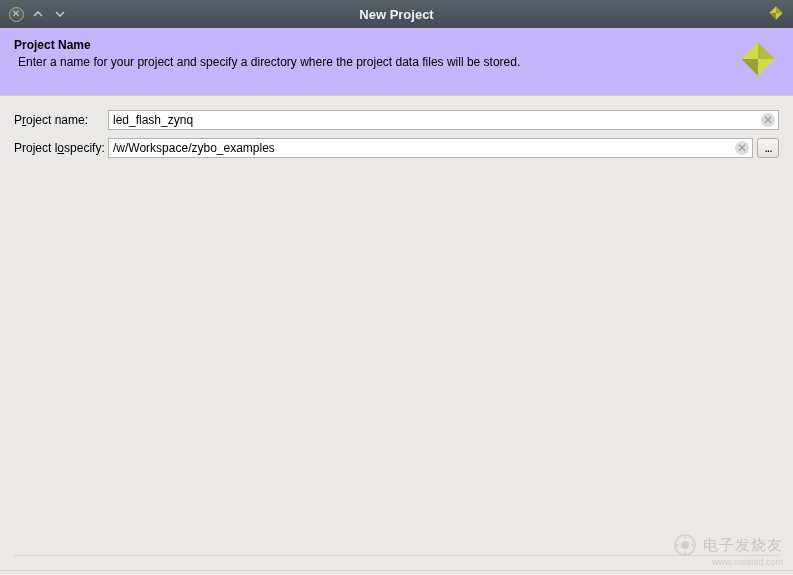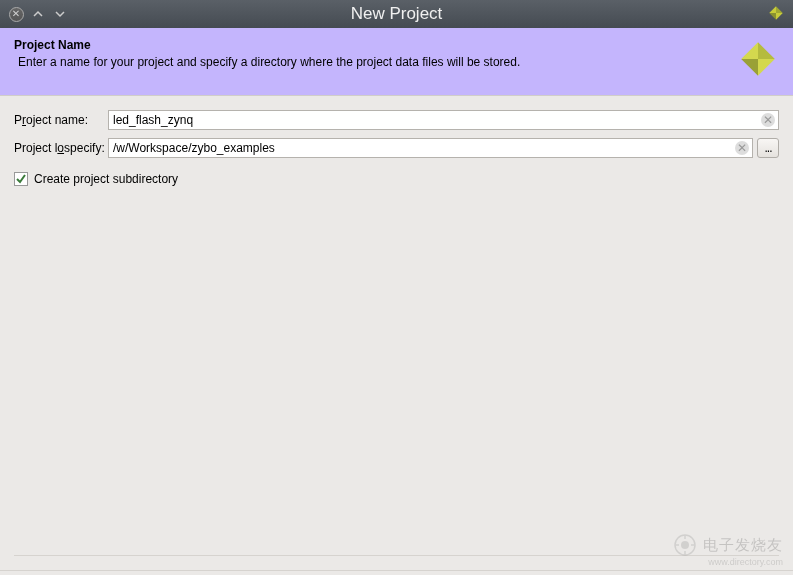--- a/index.html
+++ b/index.html
@@ -54,8 +54,9 @@
       position: absolute;
       left: 50%;
       transform: translateX(-50%);
-      font-size: 17px;
+      font-size: 13px;
       color: #f0f0f0;
+      font-weight: bold;
     }
     .titlebar-right {
       margin-left: auto;

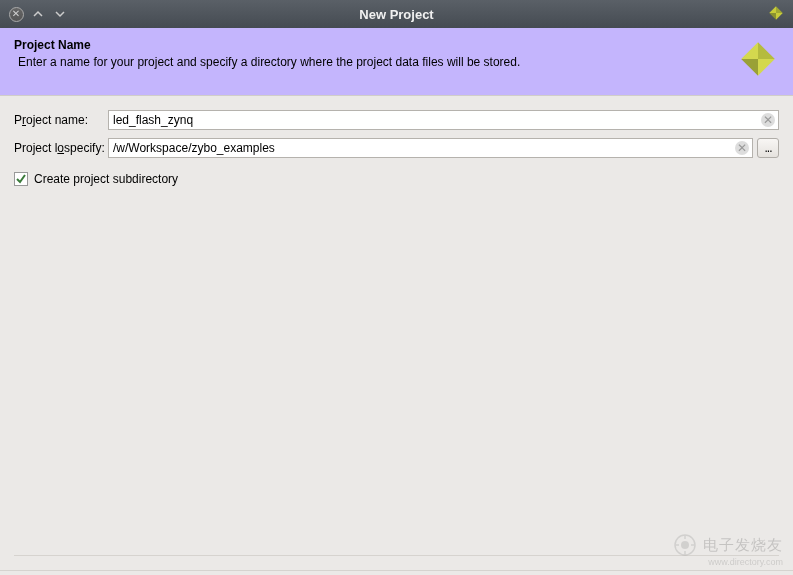--- a/index.html
+++ b/index.html
@@ -282,14 +282,6 @@
     </div>
   </div>
 
-  <div class="checkbox-row">
-    <div class="checkbox">
-      <svg viewBox="0 0 12 12">
-          <path d="M2 6 L5 9 L10 2" stroke="#3a7a3a" stroke-width="2" fill="none"></path>
-        </svg>
-    </div>
-    <span>Create project subdirectory</span>
-  </div>
 
 
   <div class="divider"></div>

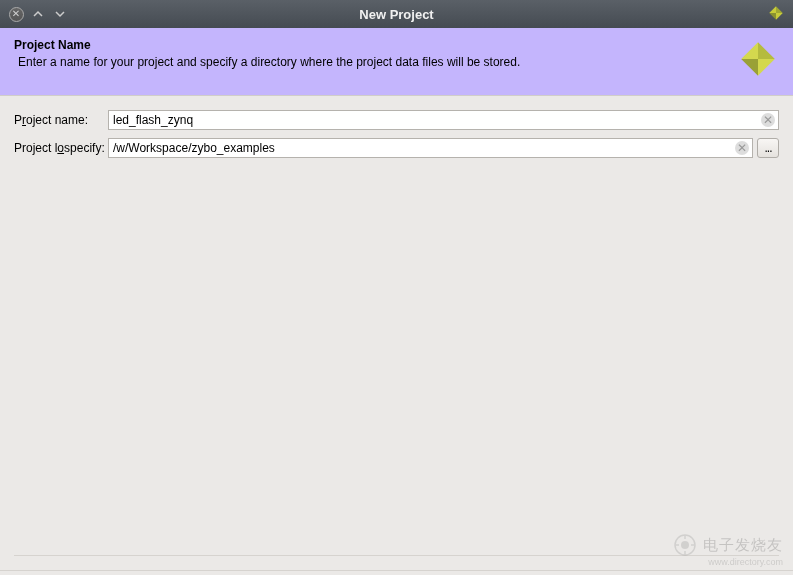--- a/index.html
+++ b/index.html
@@ -301,6 +301,6 @@
   </svg>
   <span class="wm-text">电子发烧友</span>
 </div>
-<div class="watermark-sub">www.directory.com</div>
+<div class="watermark-sub">www.created.com</div>
 
 </body></html>

